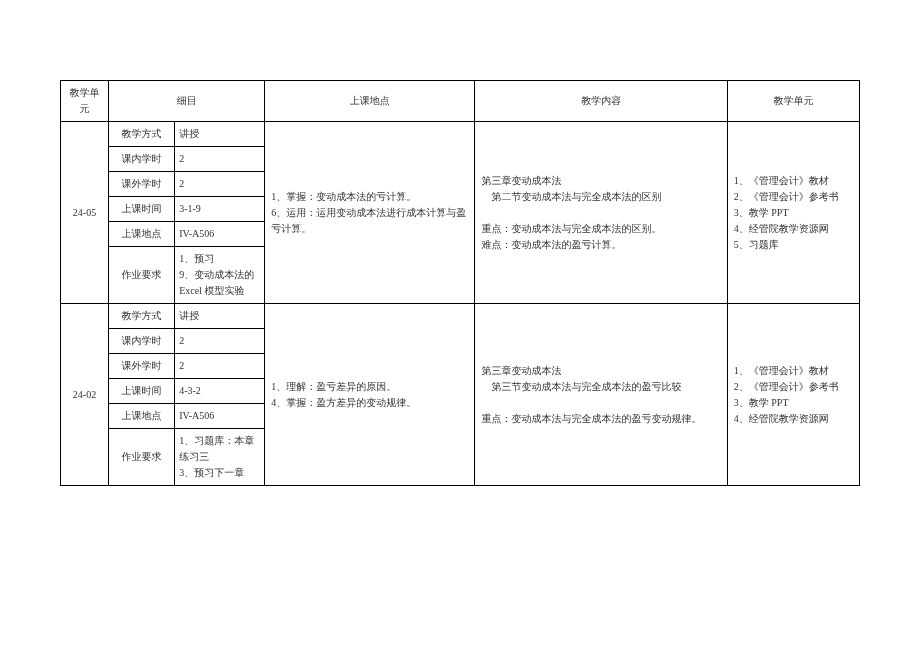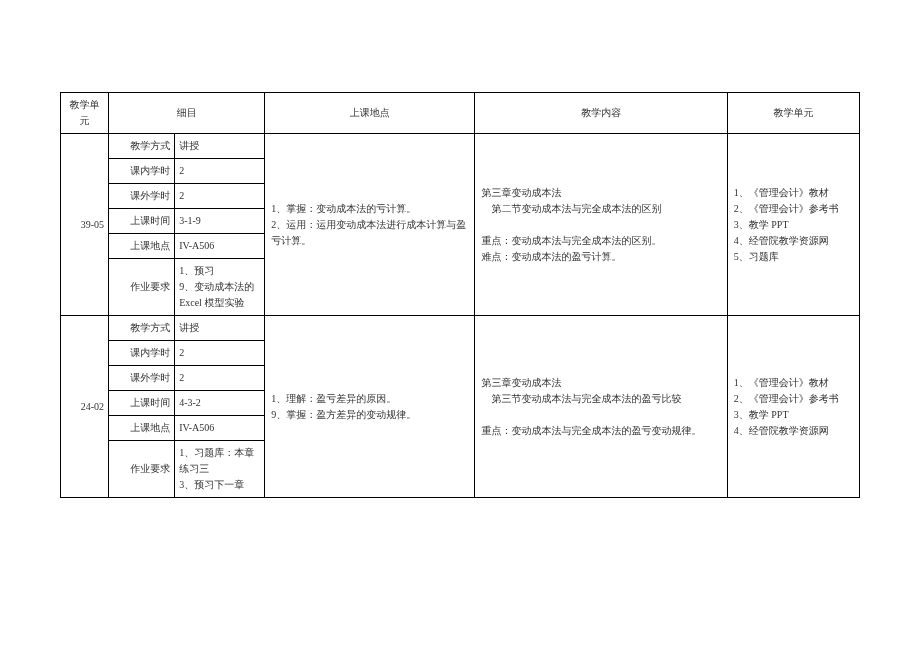--- a/index.html
+++ b/index.html
@@ -12,7 +12,7 @@
     }
     .wrap {
       width: 800px;
-      margin: 12px auto;
+      margin: 0 auto;
     }
     table {
       border-collapse: collapse;

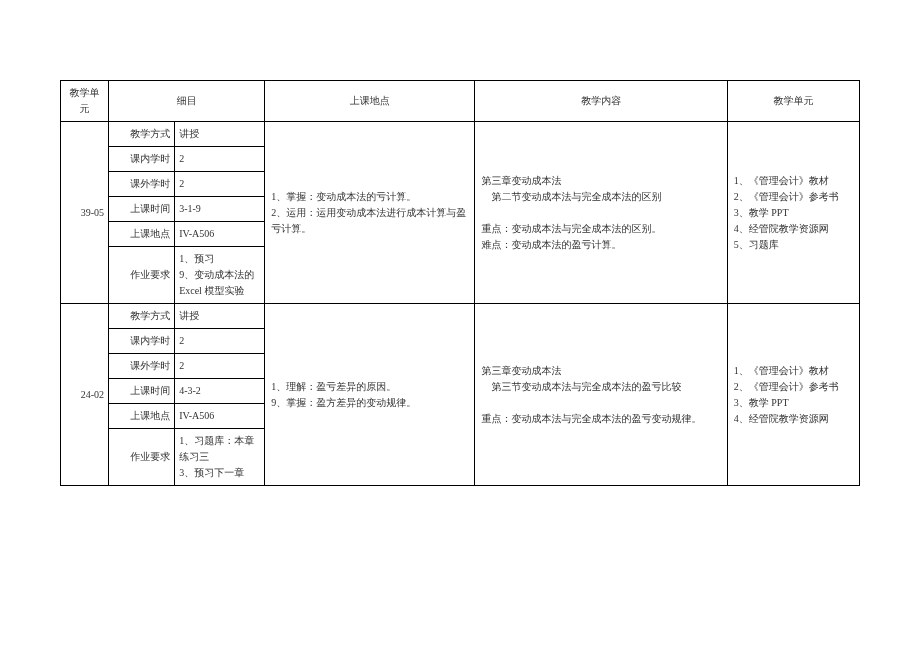--- a/index.html
+++ b/index.html
@@ -30,7 +30,7 @@
       text-align: center;
       font-weight: normal;
     }
-    .center { text-align: right; }
+    .center { text-align: center; }
     .left { text-align: left; }
     .col-unit { width: 40px; }
     .col-sublabel { width: 55px; }

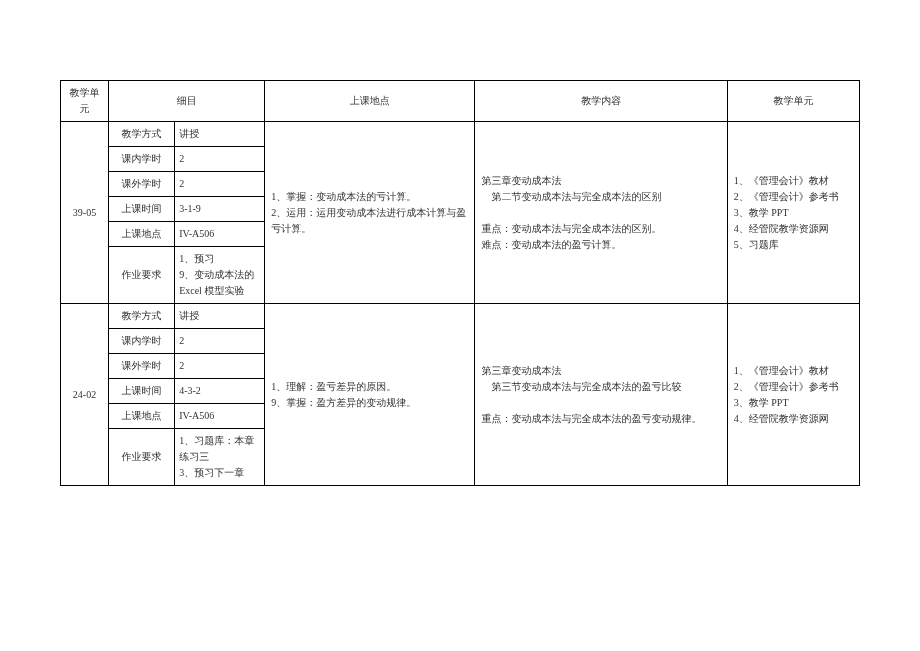--- a/index.html
+++ b/index.html
@@ -70,7 +70,7 @@
       <td class="center">教学方式</td>
       <td class="left">讲授</td>
       <td rowspan="6" class="left multi cell-pad">1、掌握：变动成本法的亏计算。
-2、运用：运用变动成本法进行成本计算与盈亏计算。</td>
+6、运用：运用变动成本法进行成本计算与盈亏计算。</td>
       <td rowspan="6" class="left multi cell-pad">第三章变动成本法
     第二节变动成本法与完全成本法的区别
 

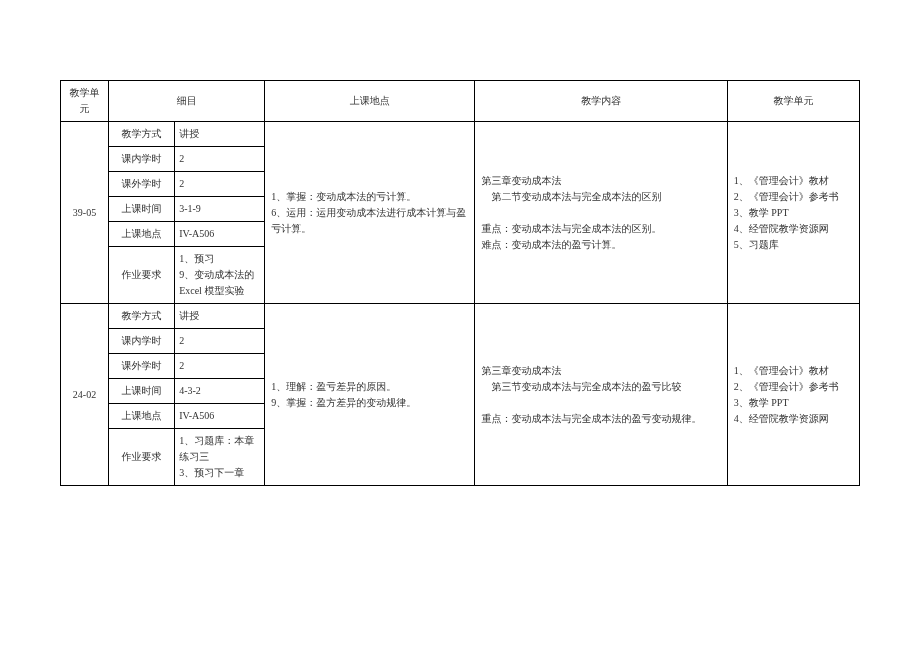--- a/index.html
+++ b/index.html
@@ -66,7 +66,7 @@
   <tbody>
 
     <tr>
-      <td rowspan="6" class="center">39-05</td>
+      <td rowspan="6" class="center">24-05</td>
       <td class="center">教学方式</td>
       <td class="left">讲授</td>
       <td rowspan="6" class="left multi cell-pad">1、掌握：变动成本法的亏计算。

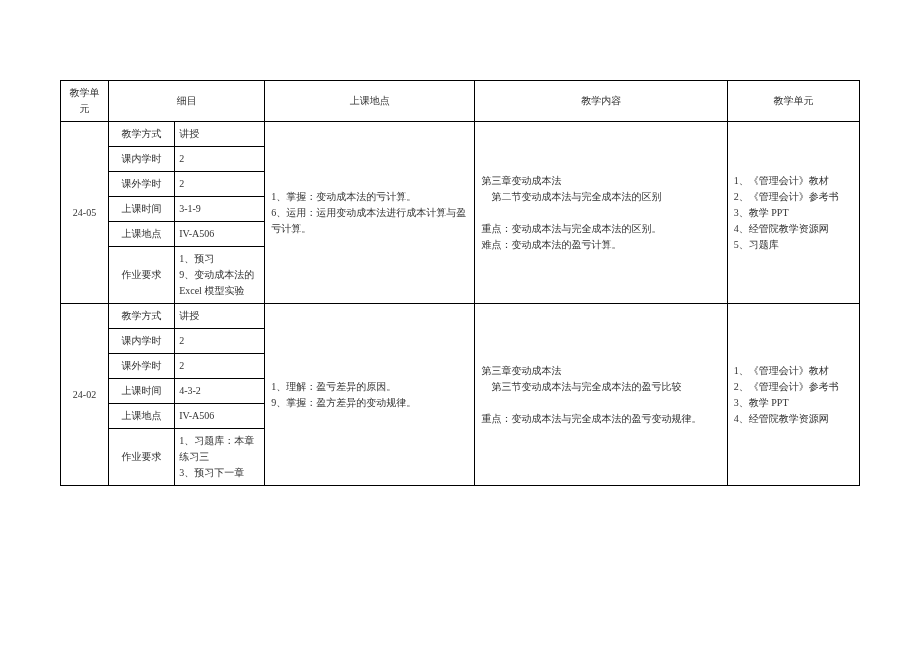--- a/index.html
+++ b/index.html
@@ -109,7 +109,7 @@
       <td class="center">教学方式</td>
       <td class="left">讲授</td>
       <td rowspan="6" class="left multi cell-pad">1、理解：盈亏差异的原因。
-9、掌握：盈方差异的变动规律。</td>
+4、掌握：盈方差异的变动规律。</td>
       <td rowspan="6" class="left multi cell-pad">第三章变动成本法
     第三节变动成本法与完全成本法的盈亏比较
 

